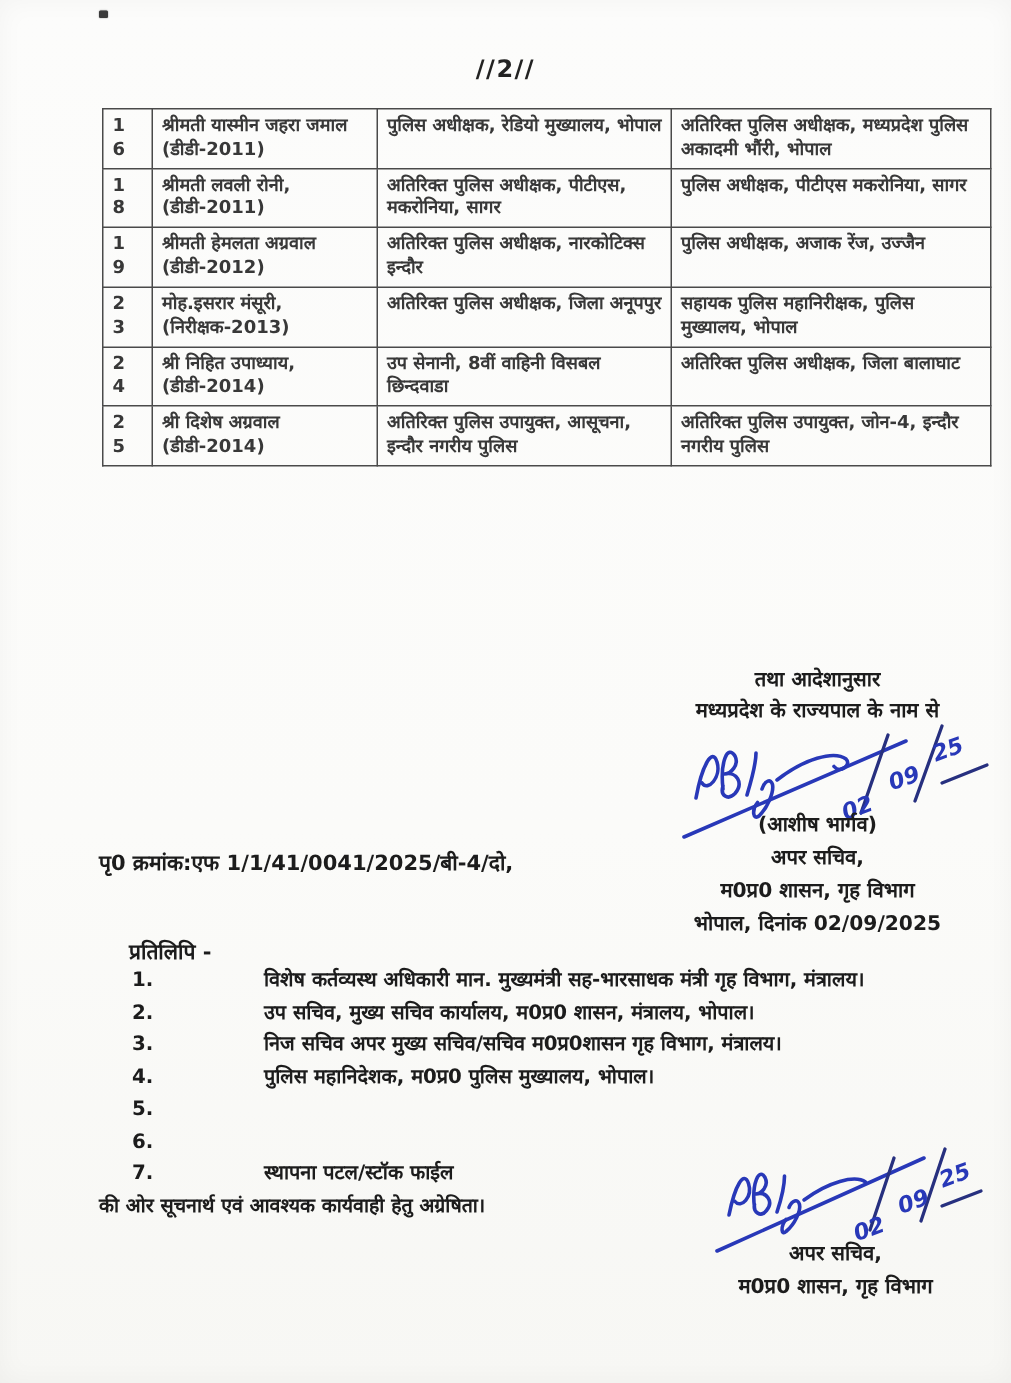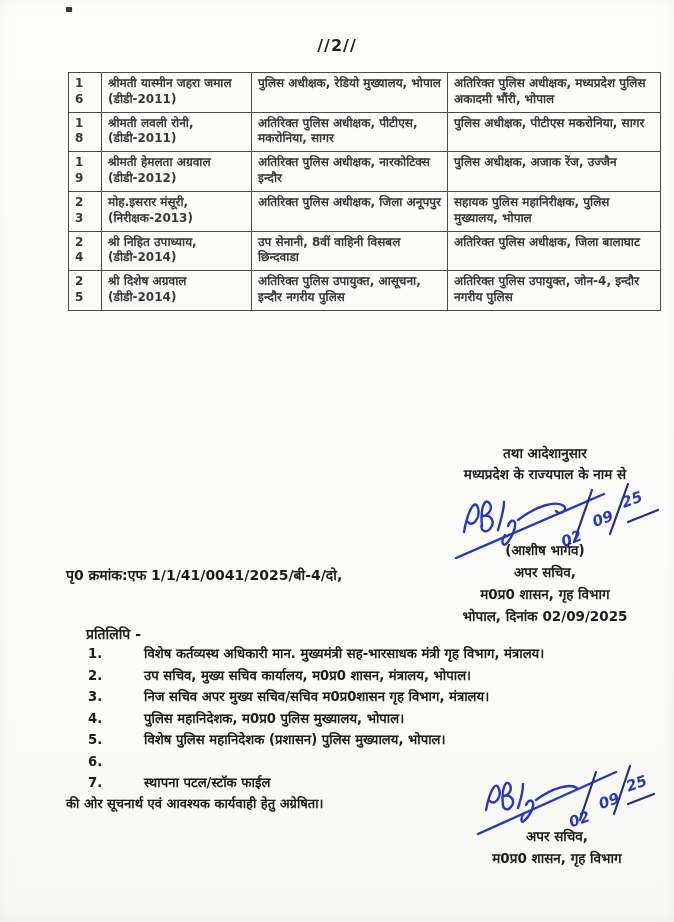--- a/index.html
+++ b/index.html
@@ -66,7 +66,7 @@
   .copy-list{position:absolute;left:88px;top:646px;width:540px;}
   .copy-item{display:flex;margin-bottom:6px;font-size:13.2px;font-weight:700;color:#1c1c1c;line-height:1.18;}
   .copy-item .no{width:56px;flex:0 0 56px;}
-  .copy-item .txt{flex:1;}
+  .copy-item .txt{flex:1;margin-left:32px;}
   .closing-line{
     position:absolute;left:66px;top:794px;
     font-size:13px;font-weight:700;color:#1c1c1c;

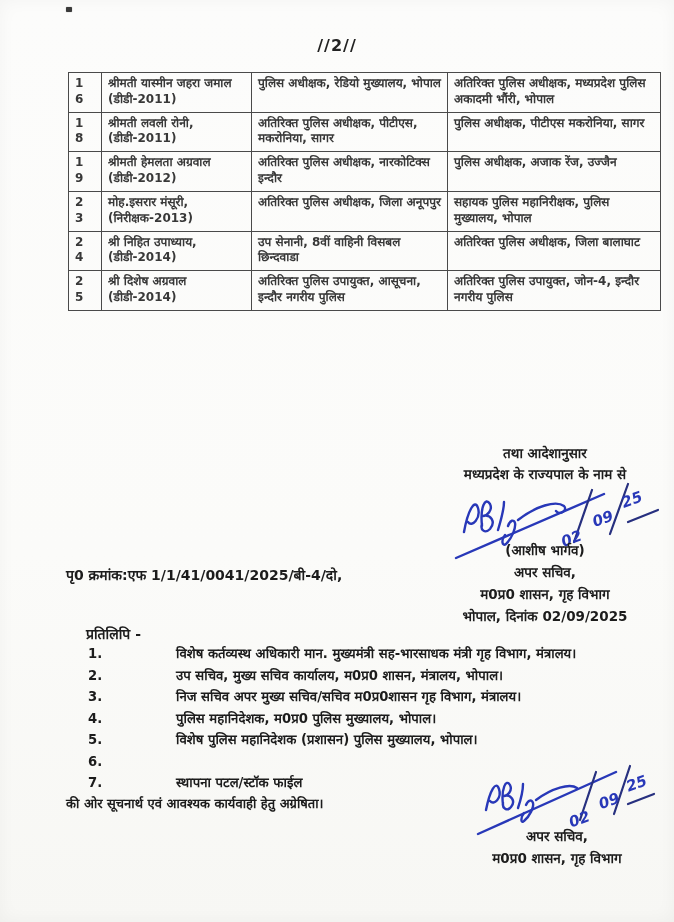--- a/index.html
+++ b/index.html
@@ -194,7 +194,6 @@
     </div>
     <div class="copy-item">
       <span class="no">5.</span>
-      <span class="txt">विशेष पुलिस महानिदेशक (प्रशासन) पुलिस मुख्यालय, भोपाल।</span>
     </div>
     <div class="copy-item">
       <span class="no">6.</span>

